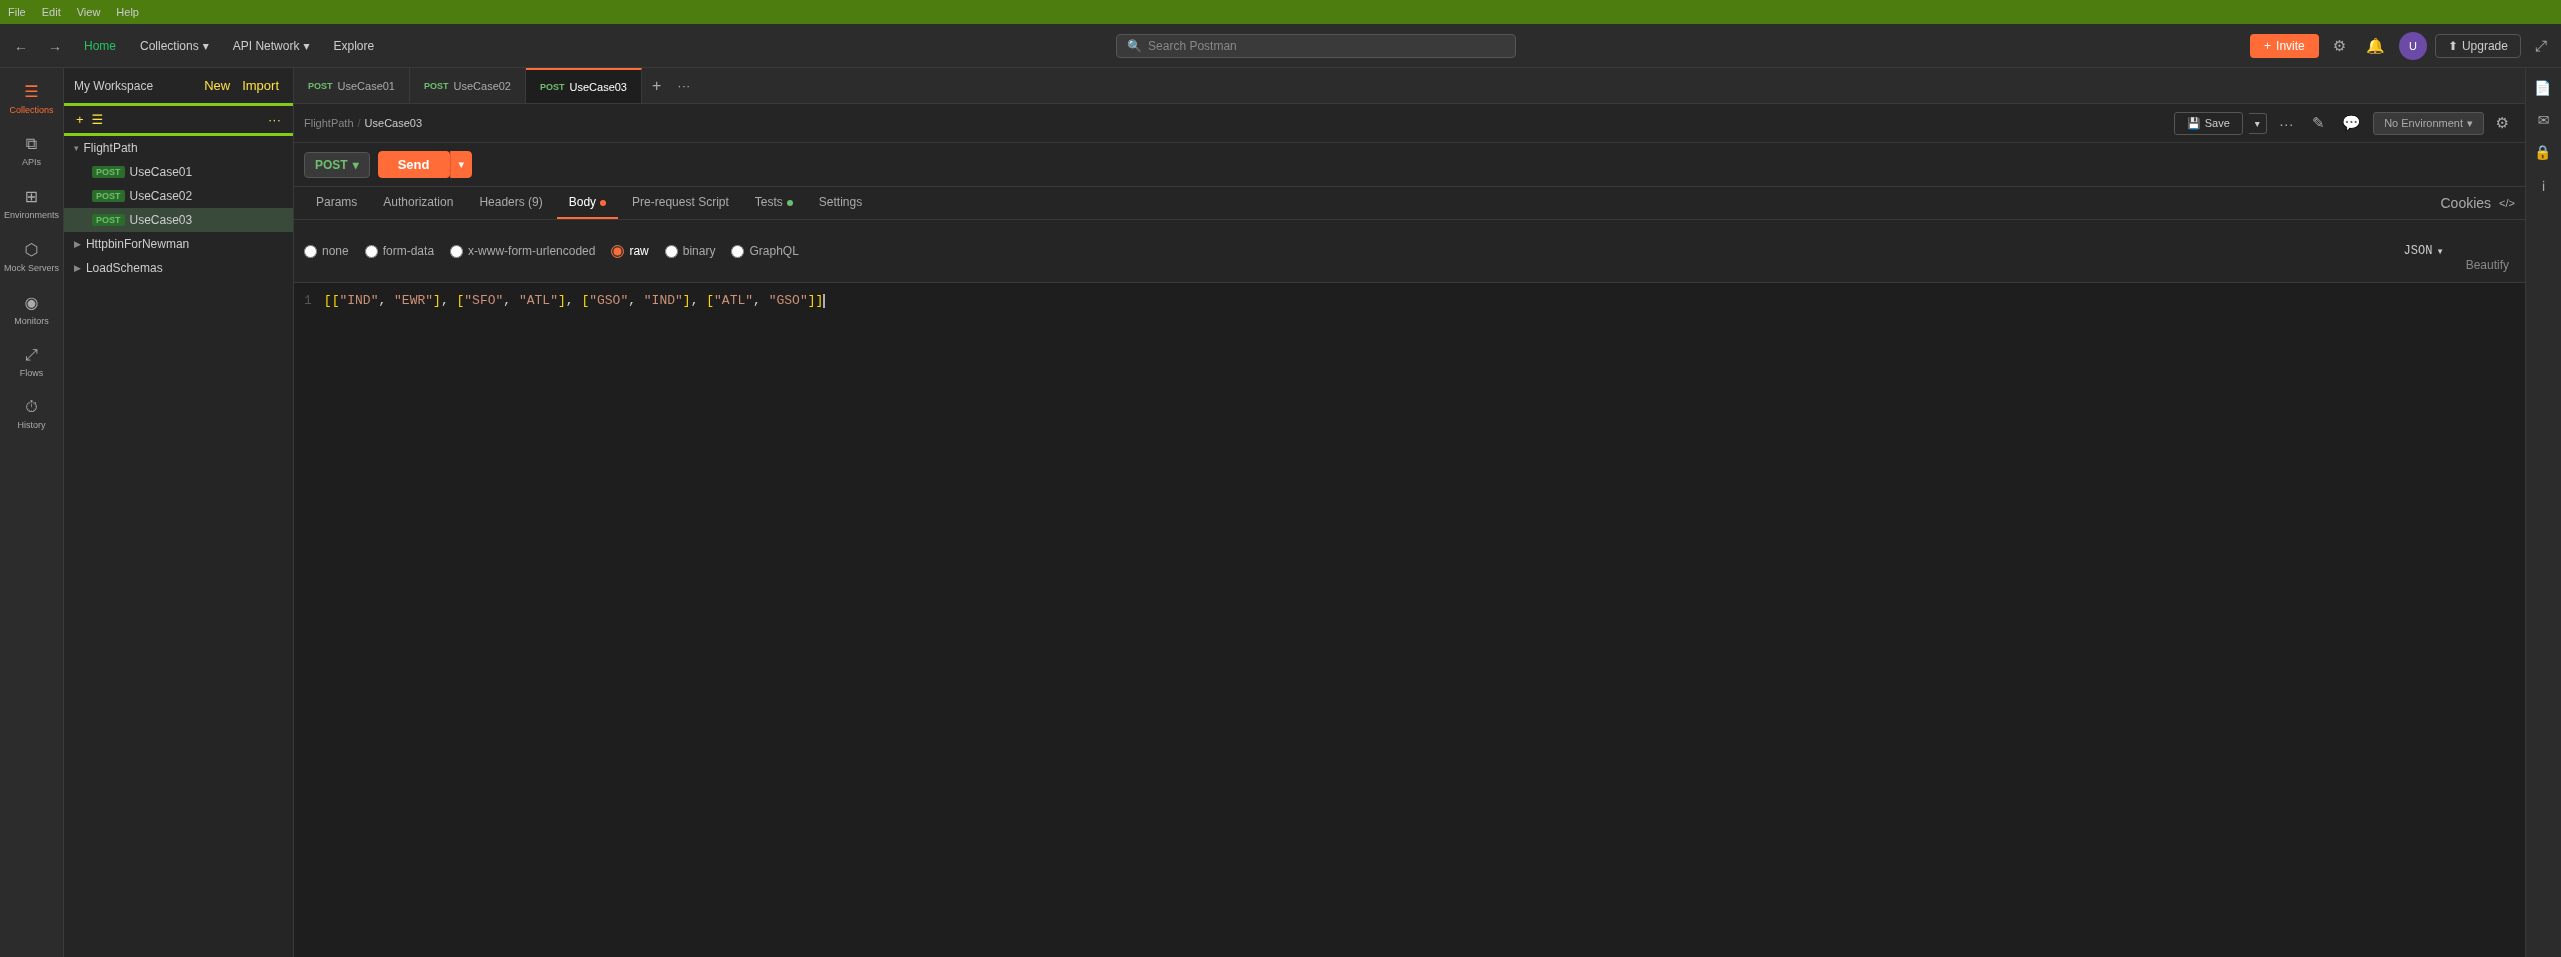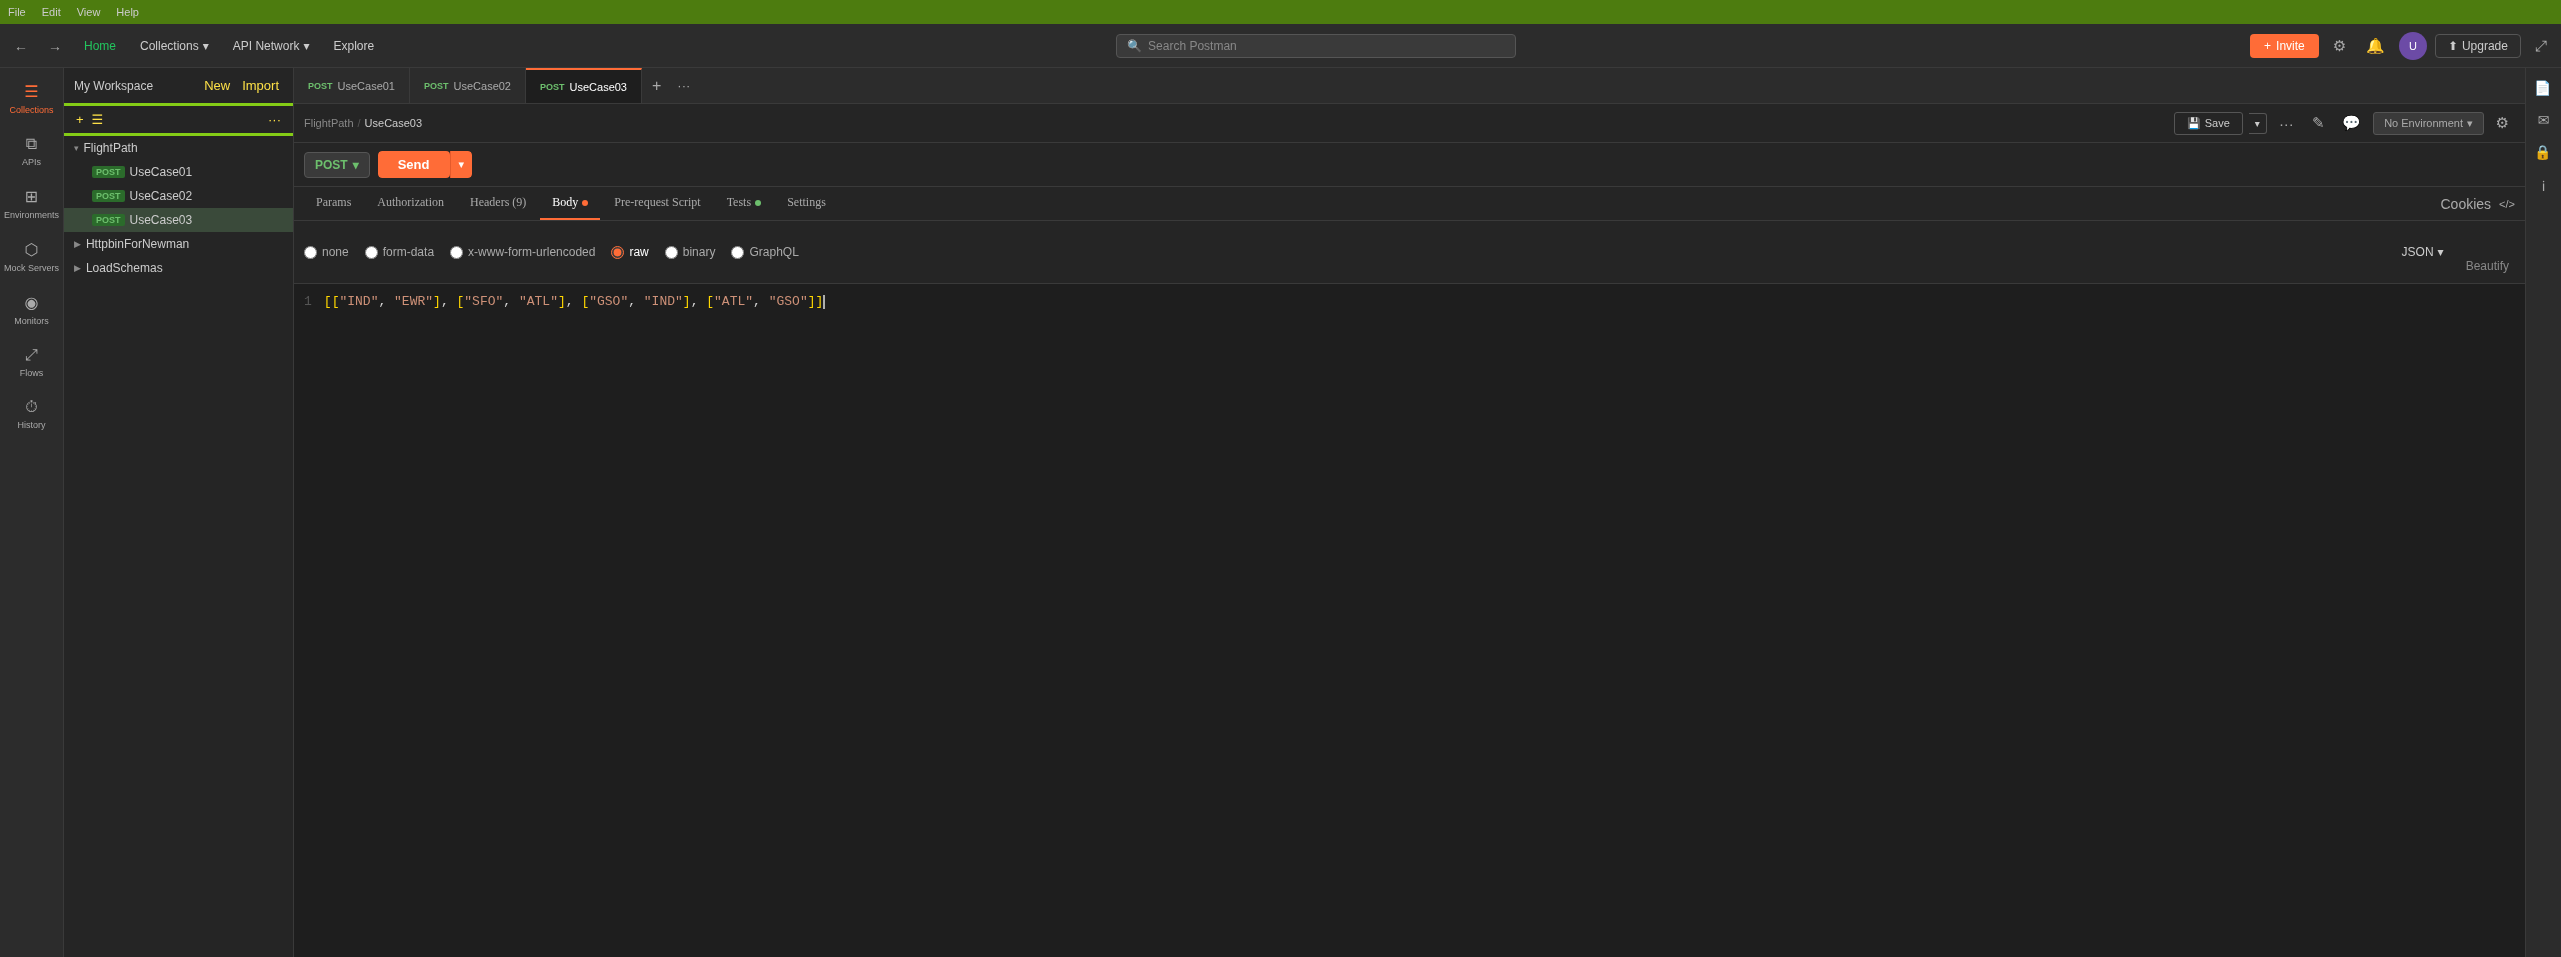--- a/index.html
+++ b/index.html
@@ -419,7 +419,6 @@
       color: #aaa;
       border-bottom: 2px solid transparent;
       white-space: nowrap;
-      font-family: Liberation Serif, serif;
     }
     .req-tab.active { color: #fff; border-bottom-color: #ff6c37; }
     .req-tab .dot {

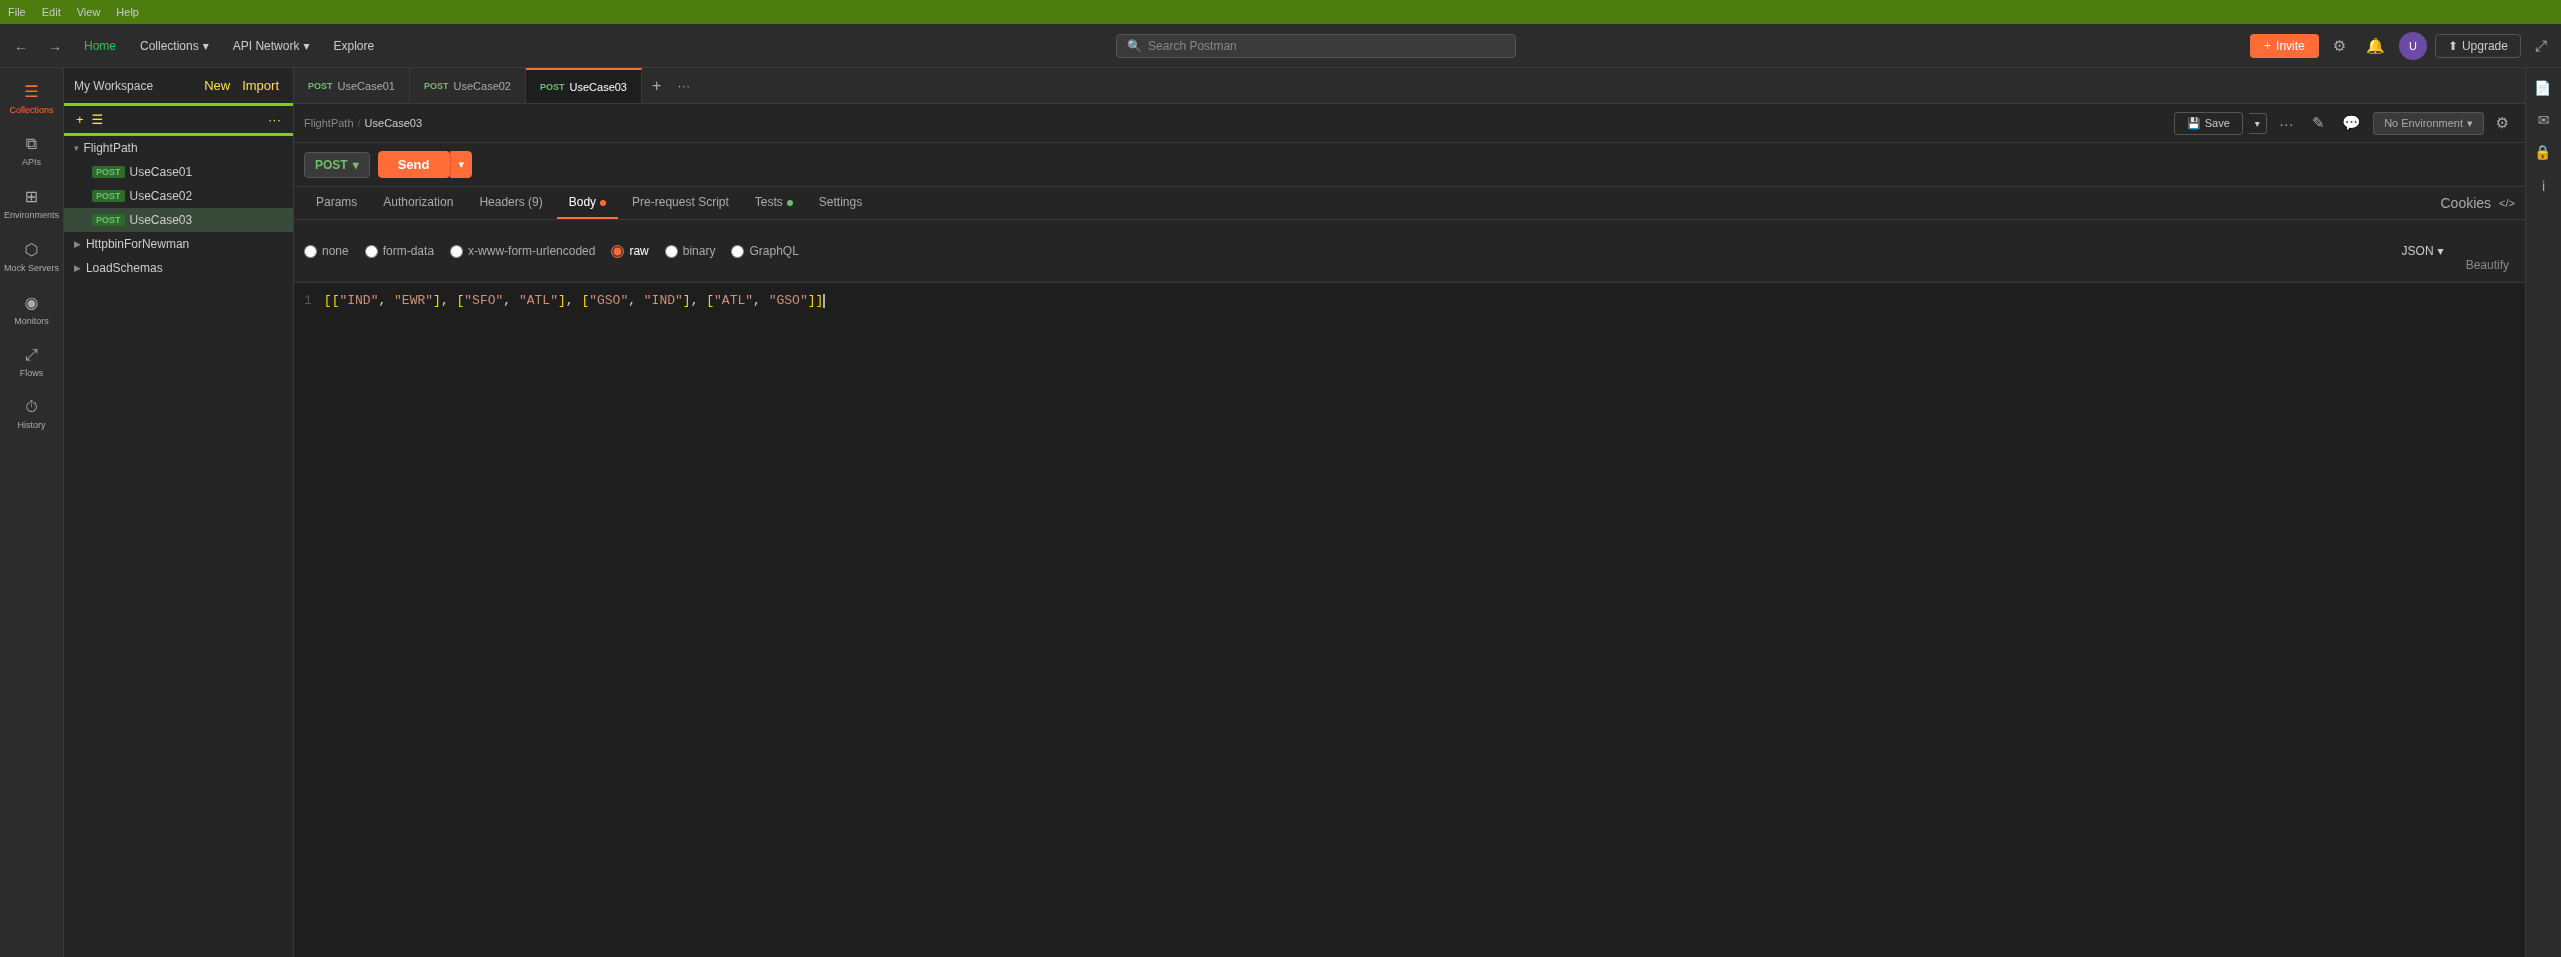--- a/index.html
+++ b/index.html
@@ -460,6 +460,7 @@
       font-size: 12px;
       color: #ccc;
       cursor: pointer;
+      font-family: Liberation Mono, monospace;
     }
     .beautify-btn {
       background: none;

